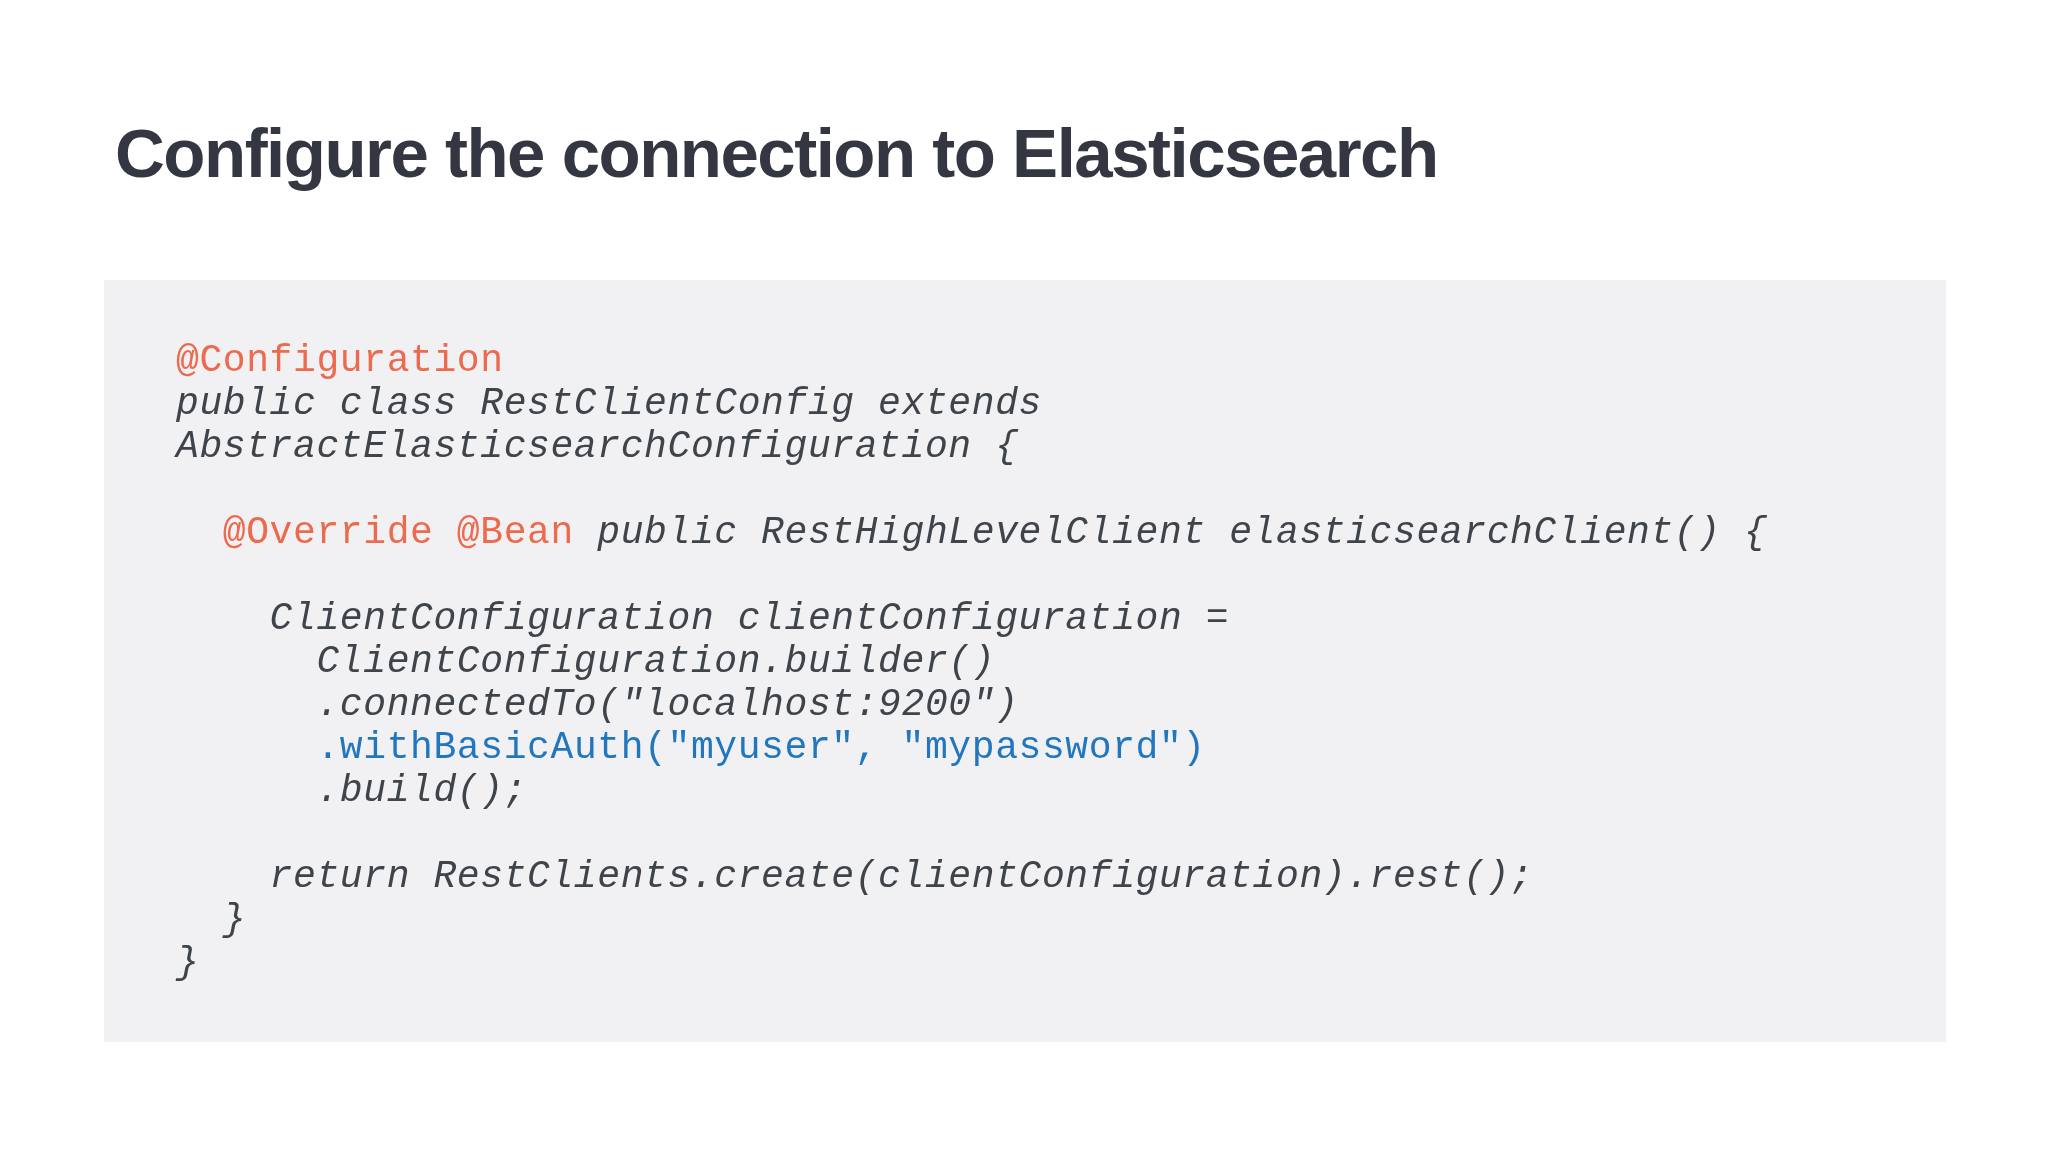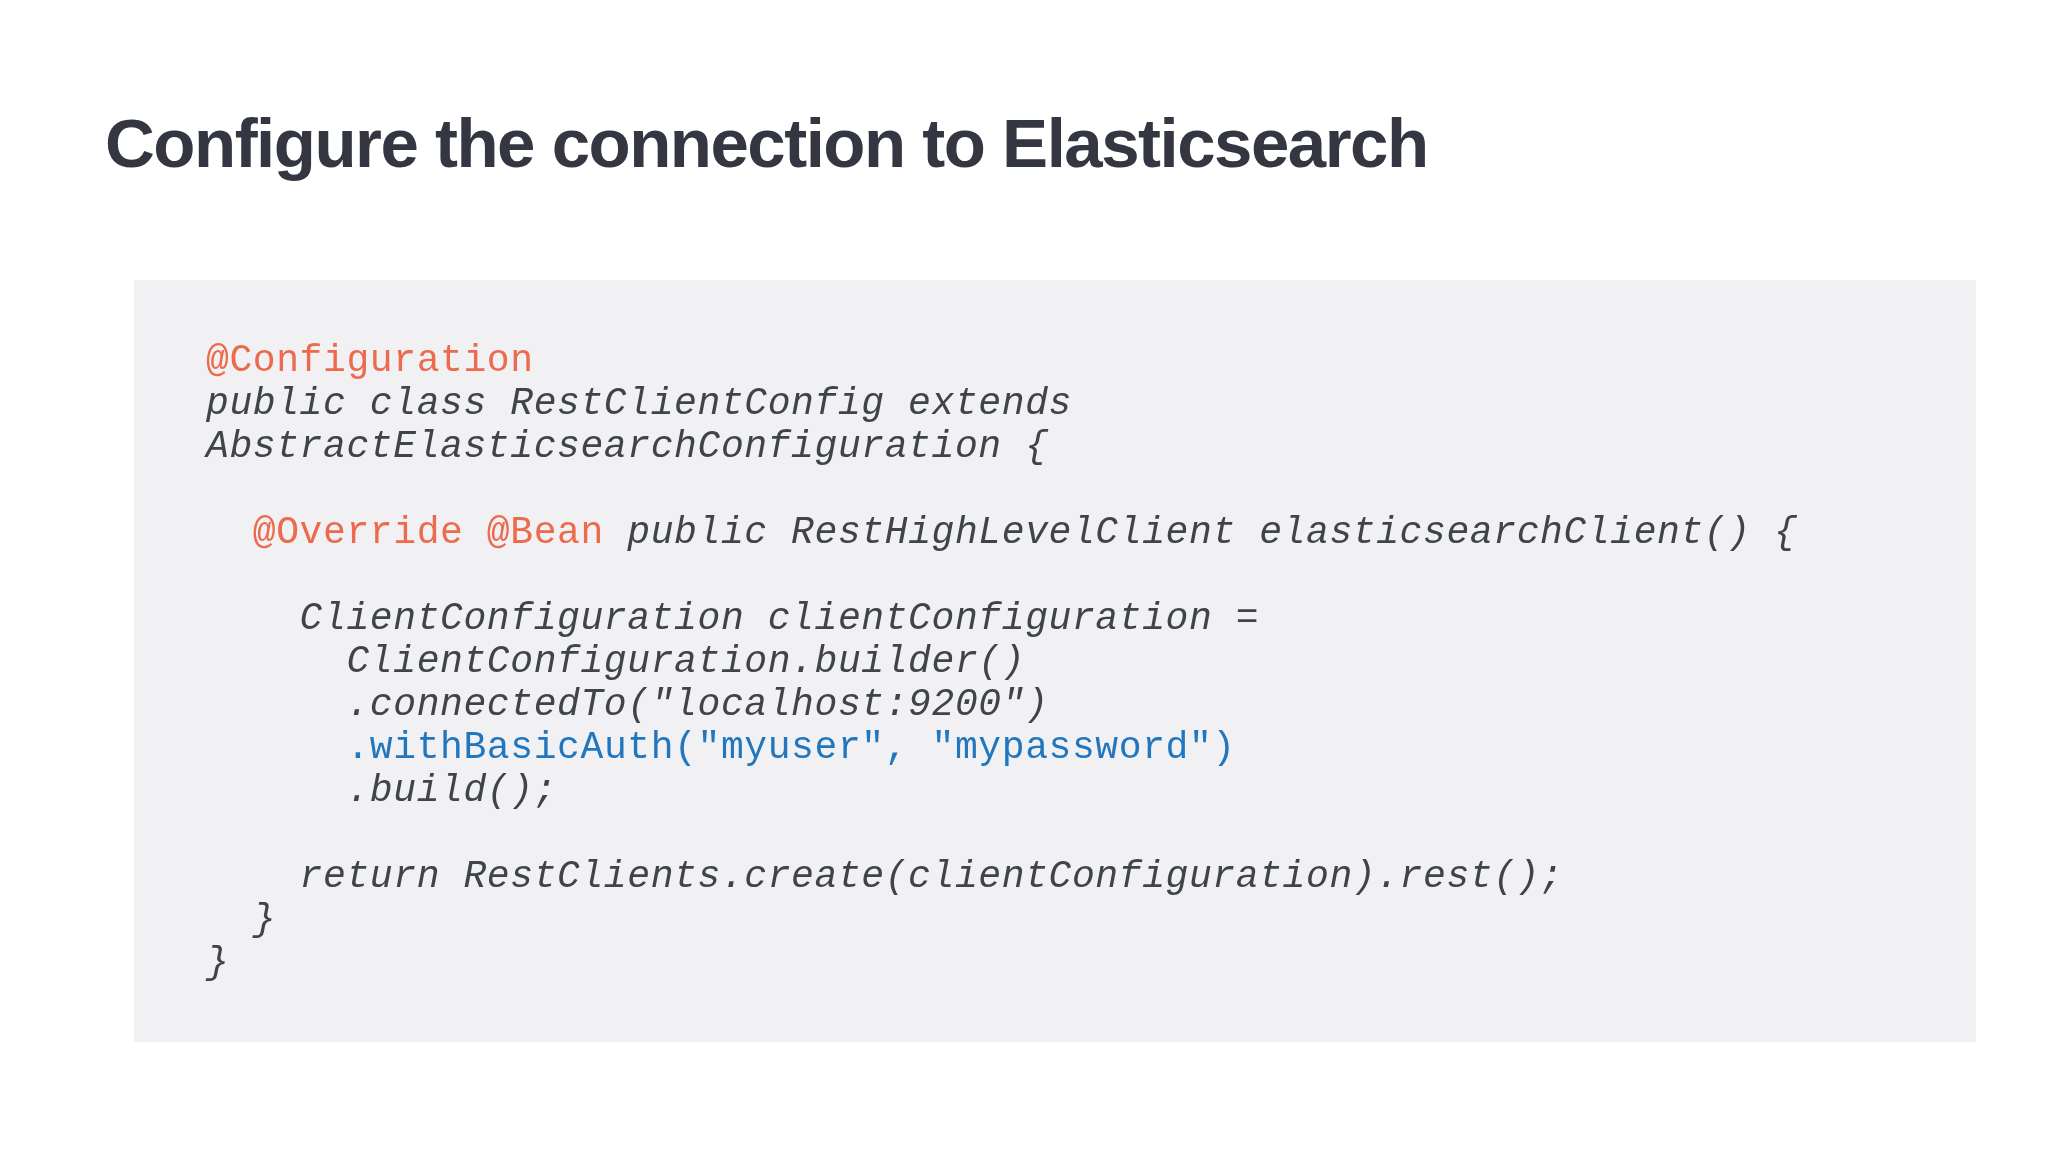--- a/index.html
+++ b/index.html
@@ -19,7 +19,7 @@
     position: absolute;
     left: 99px;
     top: 103px;
-    margin: 6px;
+    margin: 16px;
     font-size: 69px;
     line-height: 1;
     font-weight: 700;

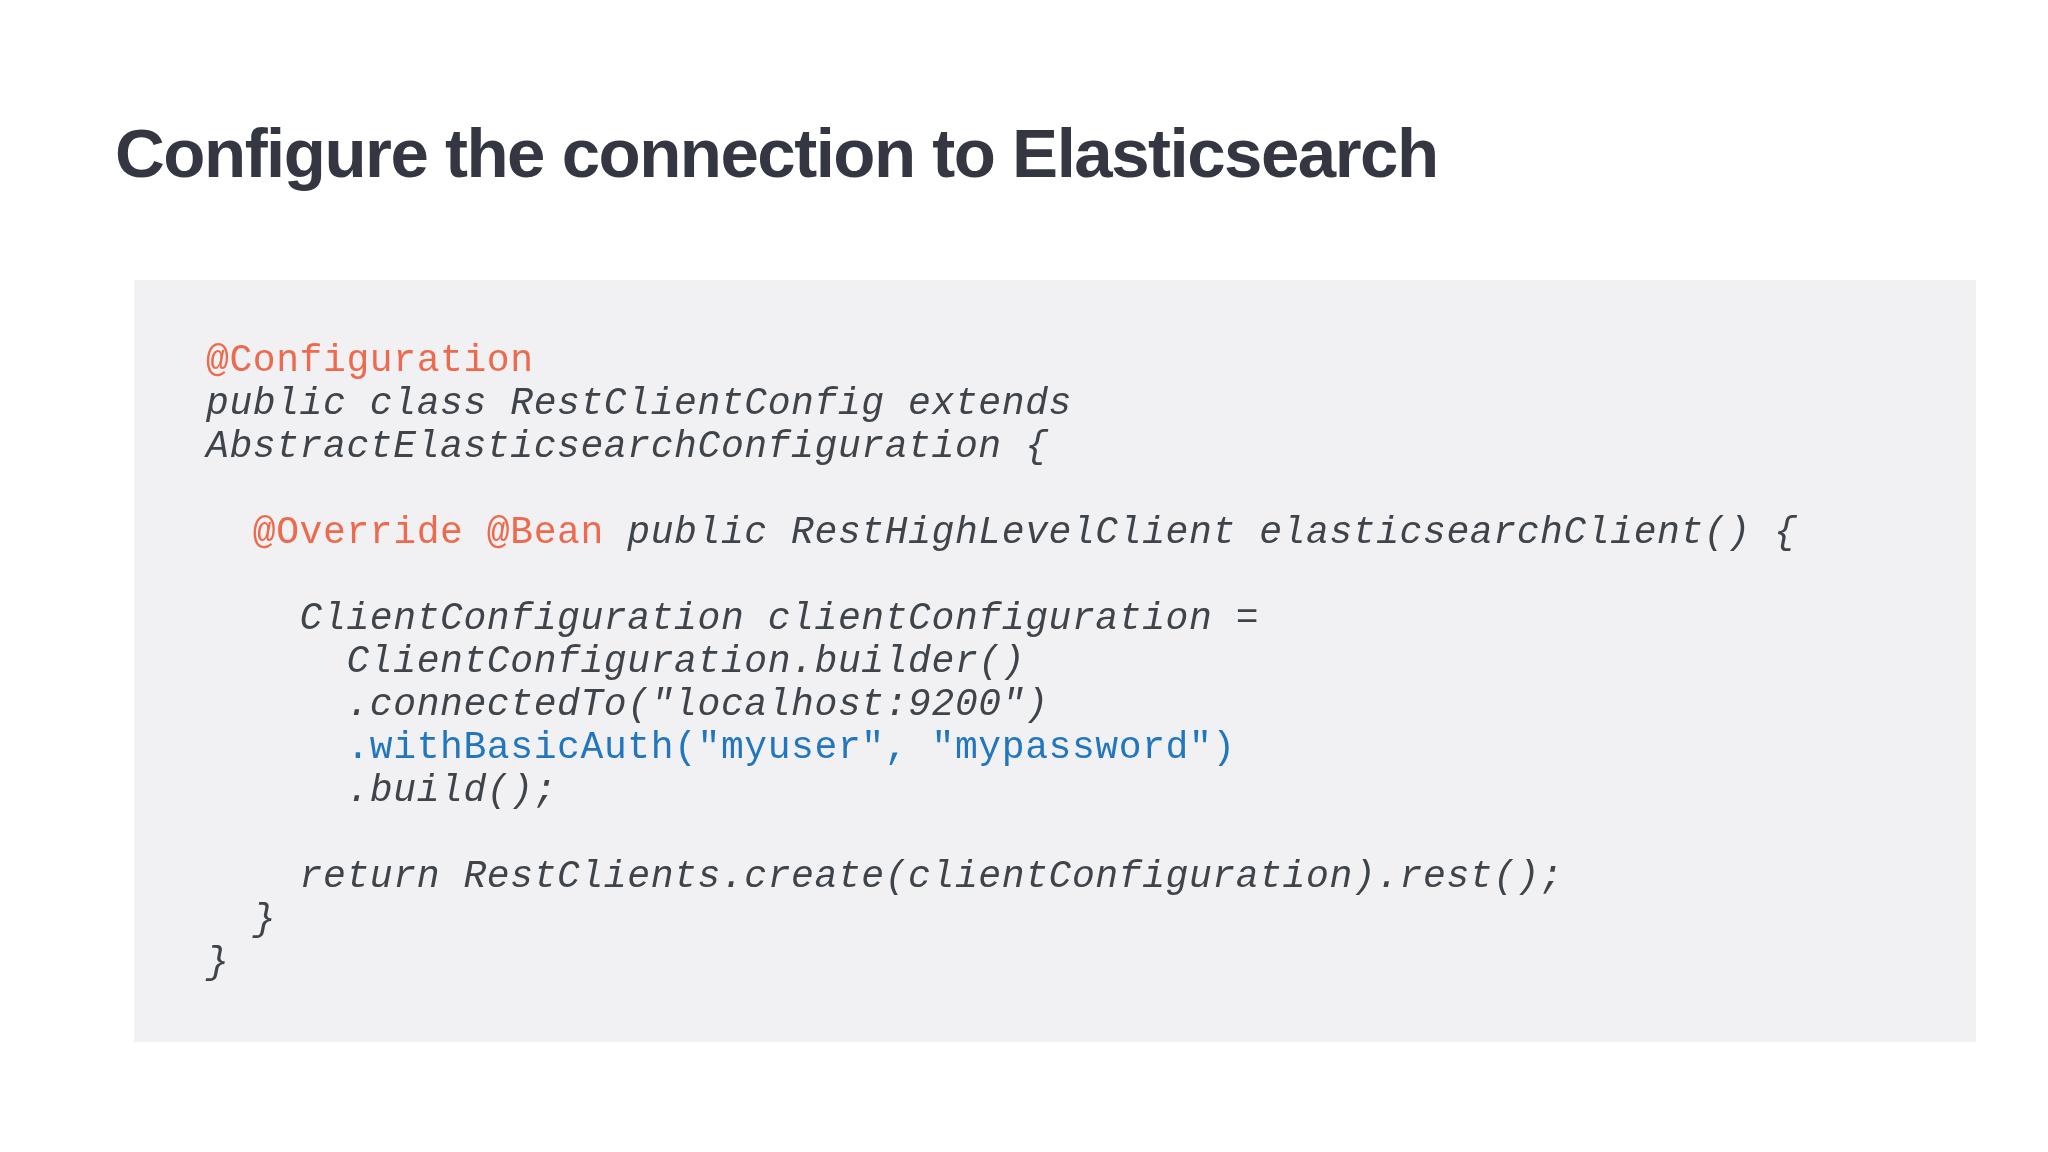--- a/index.html
+++ b/index.html
@@ -35,7 +35,6 @@
     height: 762px;
     background: var(--code-bg, #f1f1f4);
     box-sizing: border-box;
-    margin-left: 30px;
   }
   .code {
     margin: 0;

